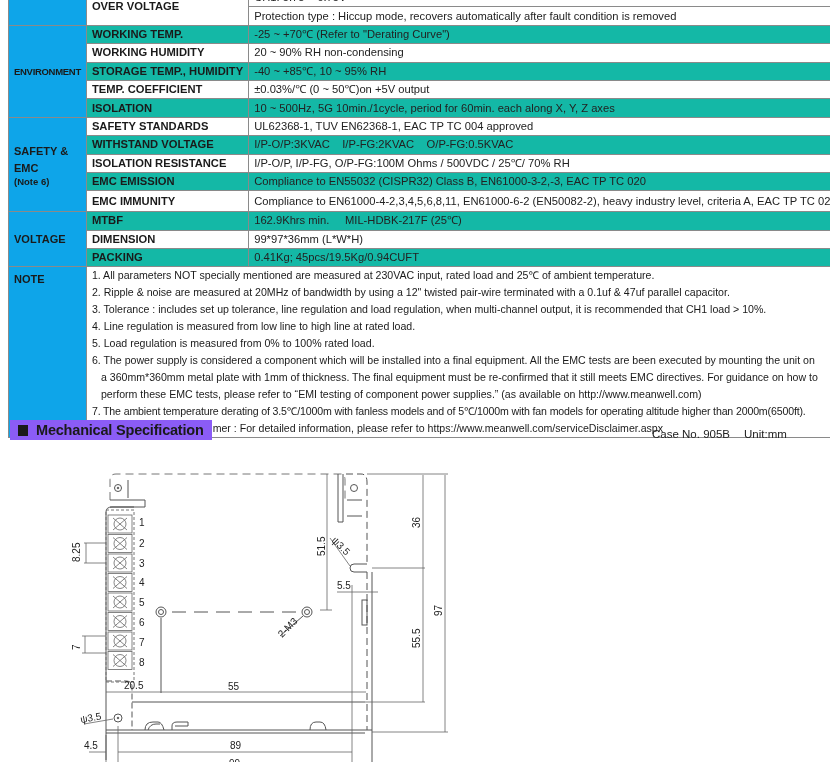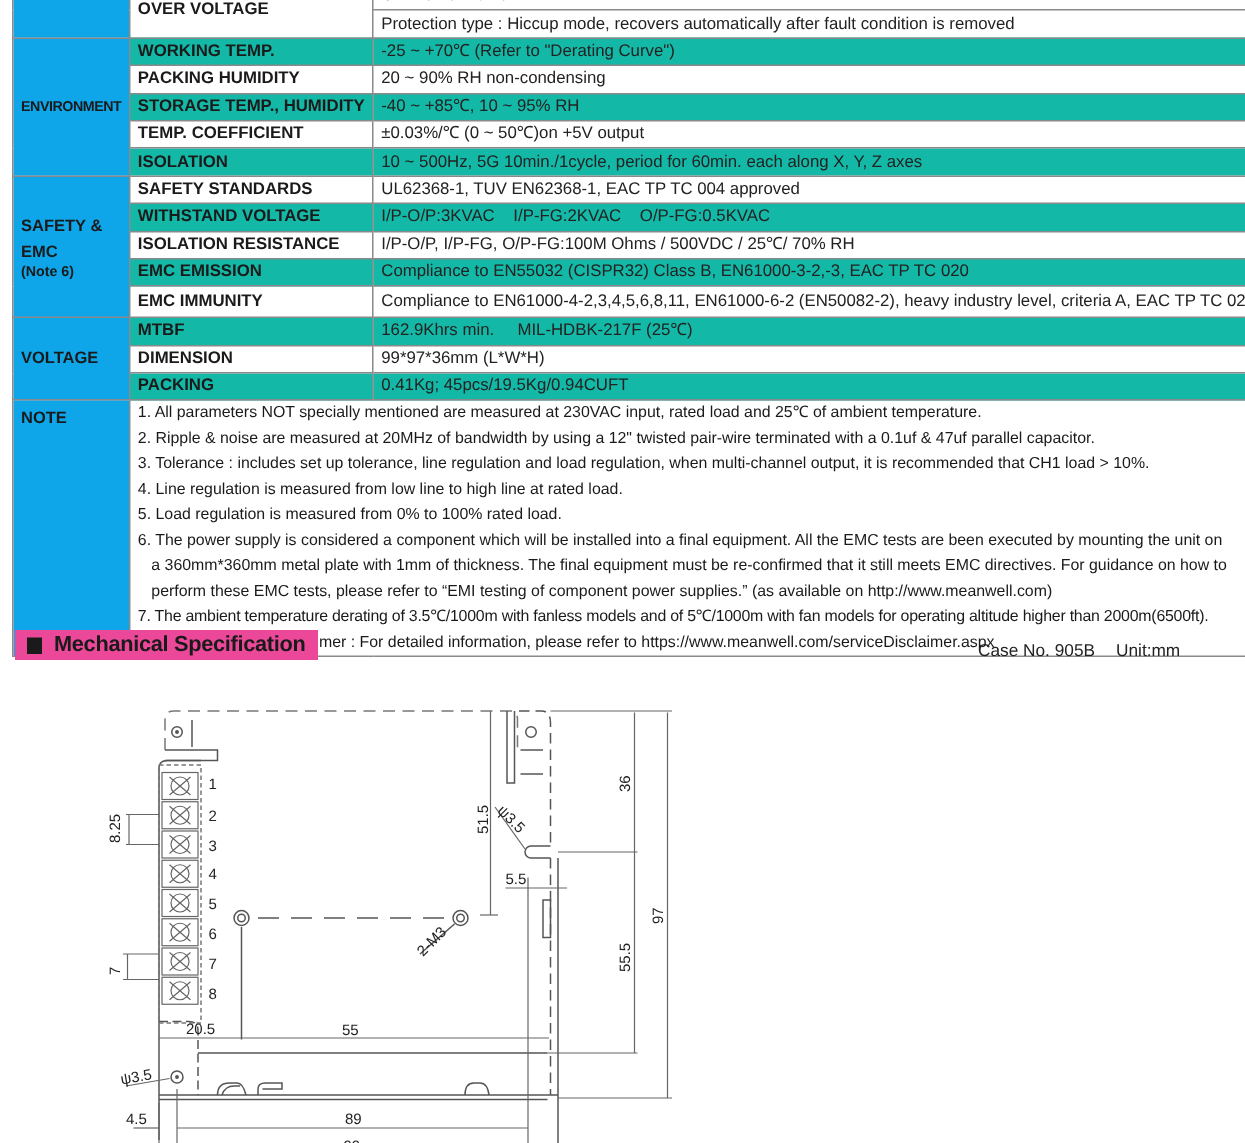--- a/index.html
+++ b/index.html
@@ -46,7 +46,7 @@
     <td class="val">-25 ~ +70℃ (Refer to "Derating Curve")</td>
   </tr>
   <tr>
-    <td class="key">PACKING HUMIDITY</td>
+    <td class="key">WORKING HUMIDITY</td>
     <td class="val">20 ~ 90% RH non-condensing</td>
   </tr>
   <tr class="g">

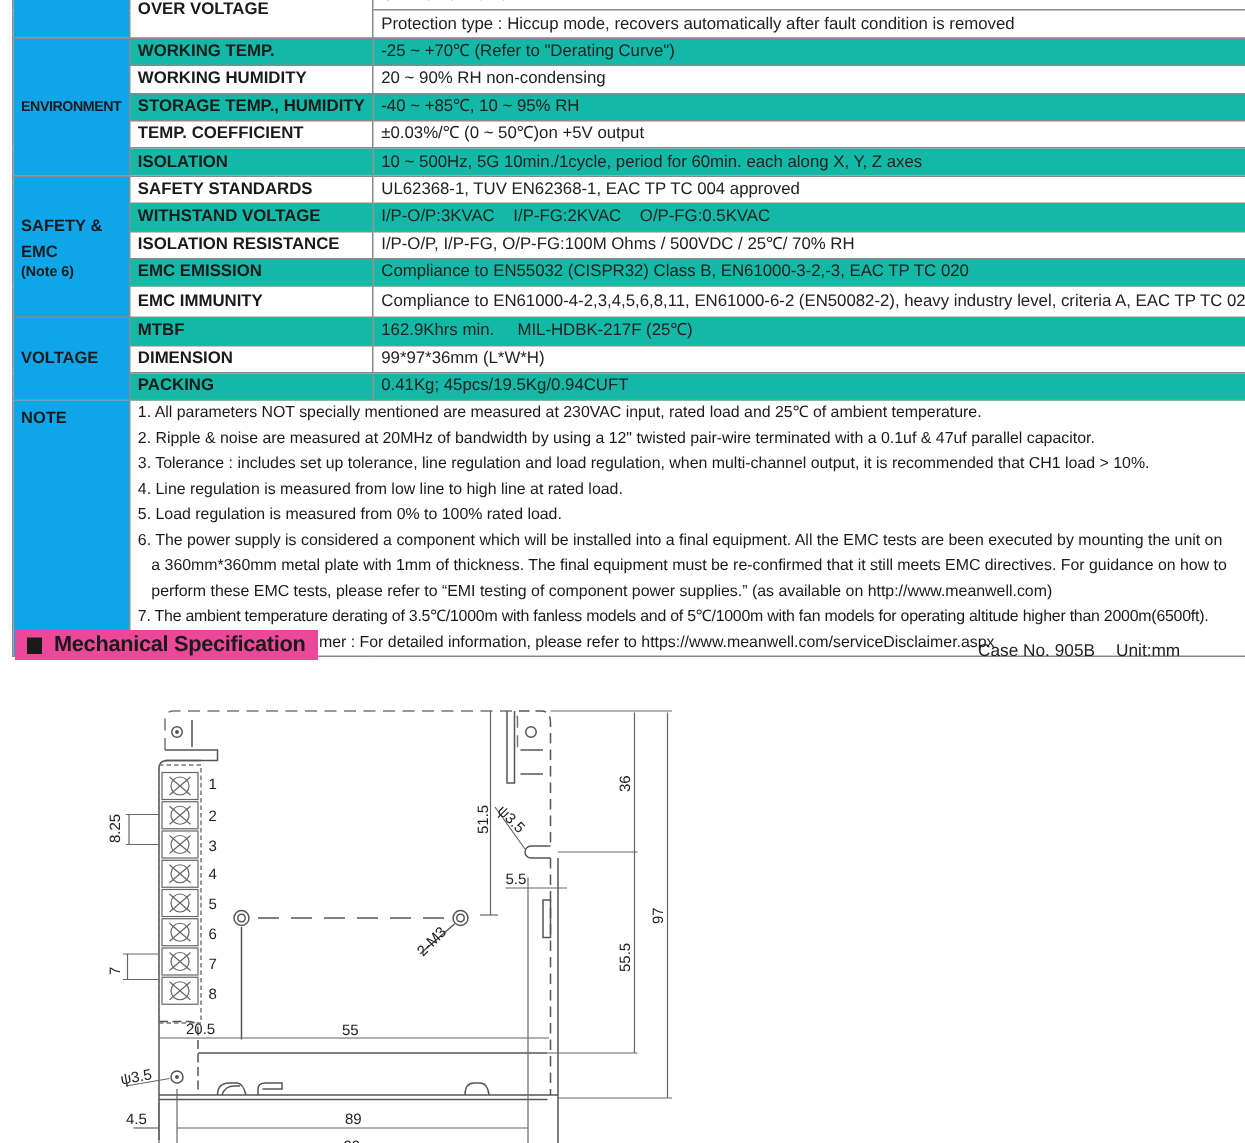--- a/index.html
+++ b/index.html
@@ -17,7 +17,7 @@
   .notes { padding:3px 5px 3px 5px; line-height:13.2px; font-size:10.6px; white-space:normal; }
   .notes div.ind { padding-left:9px; }
   .grp .sub { display:block; font-weight:normal; font-size:9.5px; }
-  .mech-title { position:absolute; left:10px; top:420px; background:#ec4899; padding:2px 8px 2px 8px;
+  .mech-title { position:absolute; left:10px; top:420px; background:#8b5cf6; padding:2px 8px 2px 8px;
                 font-weight:bold; font-size:14.5px; display:flex; align-items:center; letter-spacing:-0.2px; }
   .mech-title .sq { width:10px; height:11px; background:#1a1a1a; margin-right:8px; display:inline-block; }
   .case { position:absolute; left:652px; top:428px; font-size:11.5px; color:#222; }

